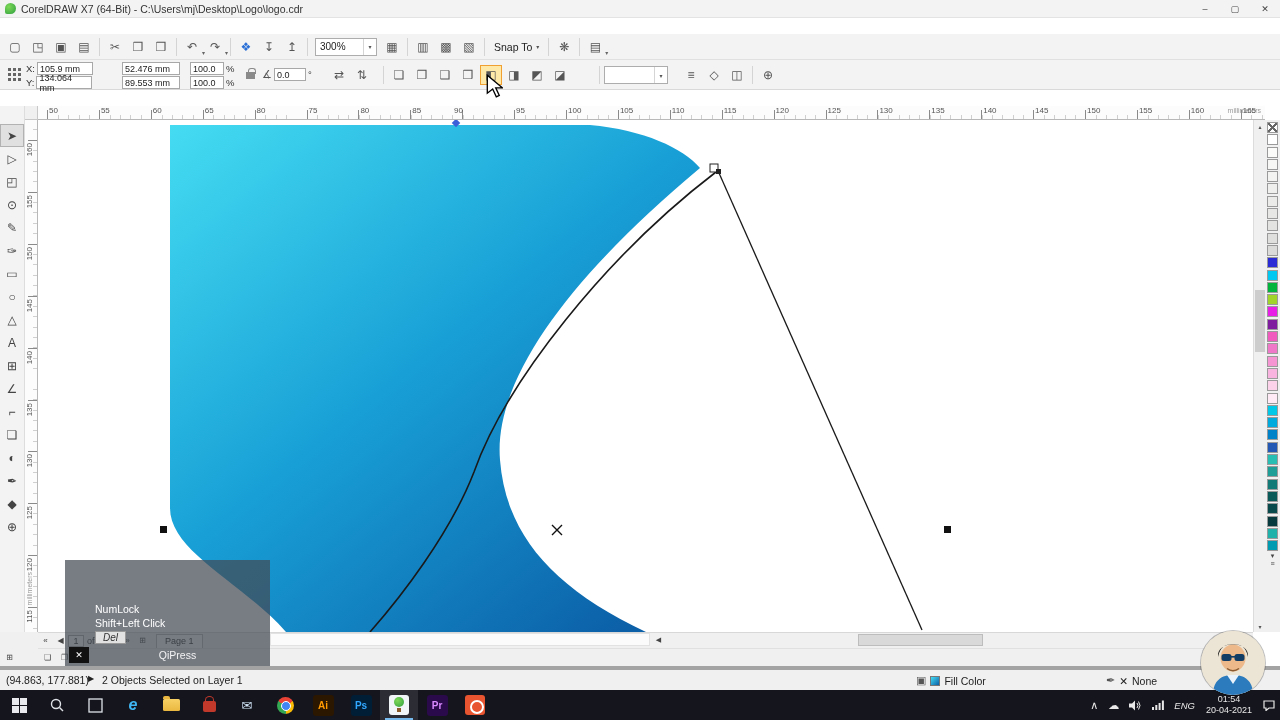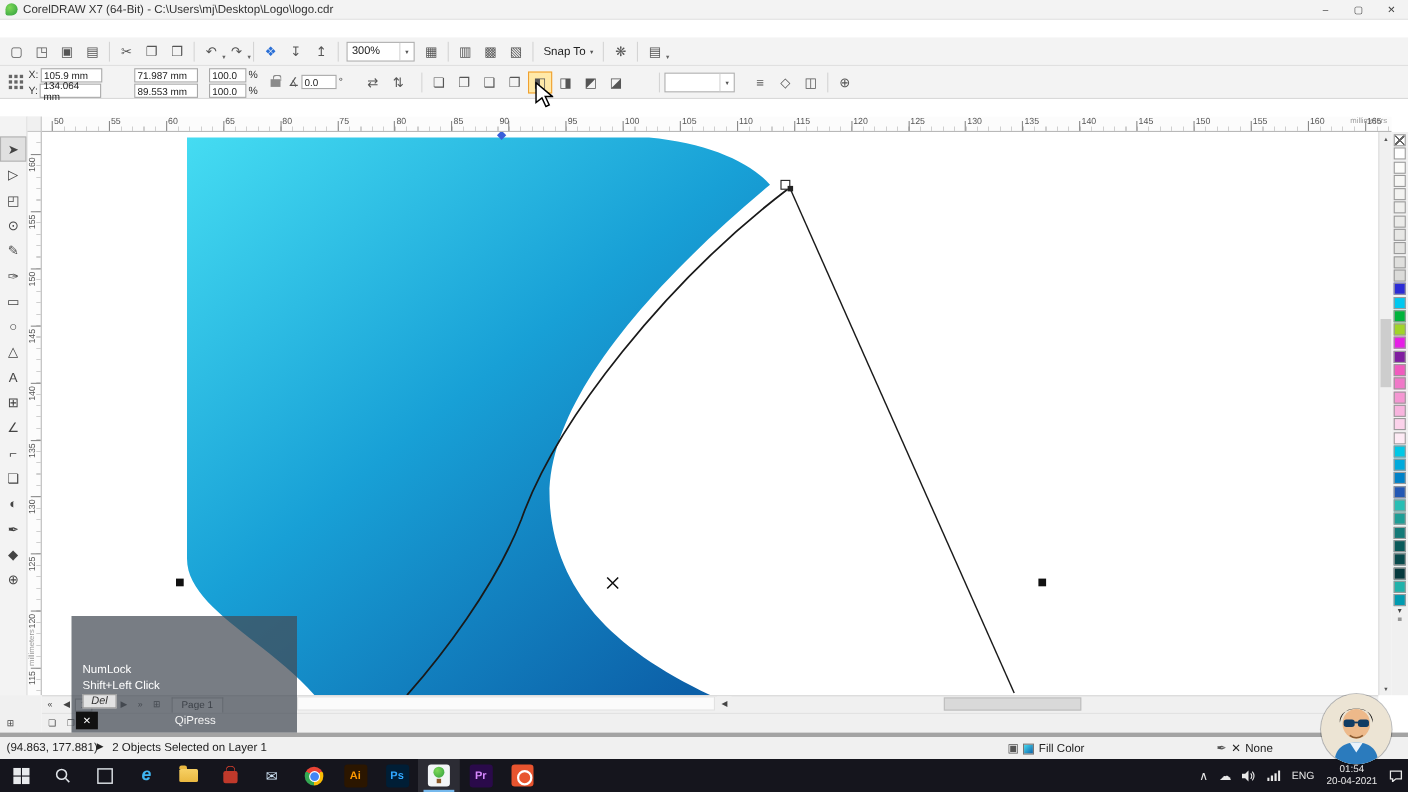--- a/index.html
+++ b/index.html
@@ -182,7 +182,7 @@
       <span class="pb-input" style="width:56px">134.064 mm</span>
     </div>
     <div class="pb-row" style="left:122px;top:2px">
-      <span class="pb-input" style="width:58px">71.987 mm</span>
+      <span class="pb-input" style="width:58px">52.476 mm</span>
     </div>
     <div class="pb-row" style="left:122px;top:16px">
       <span class="pb-input" style="width:58px">89.553 mm</span>

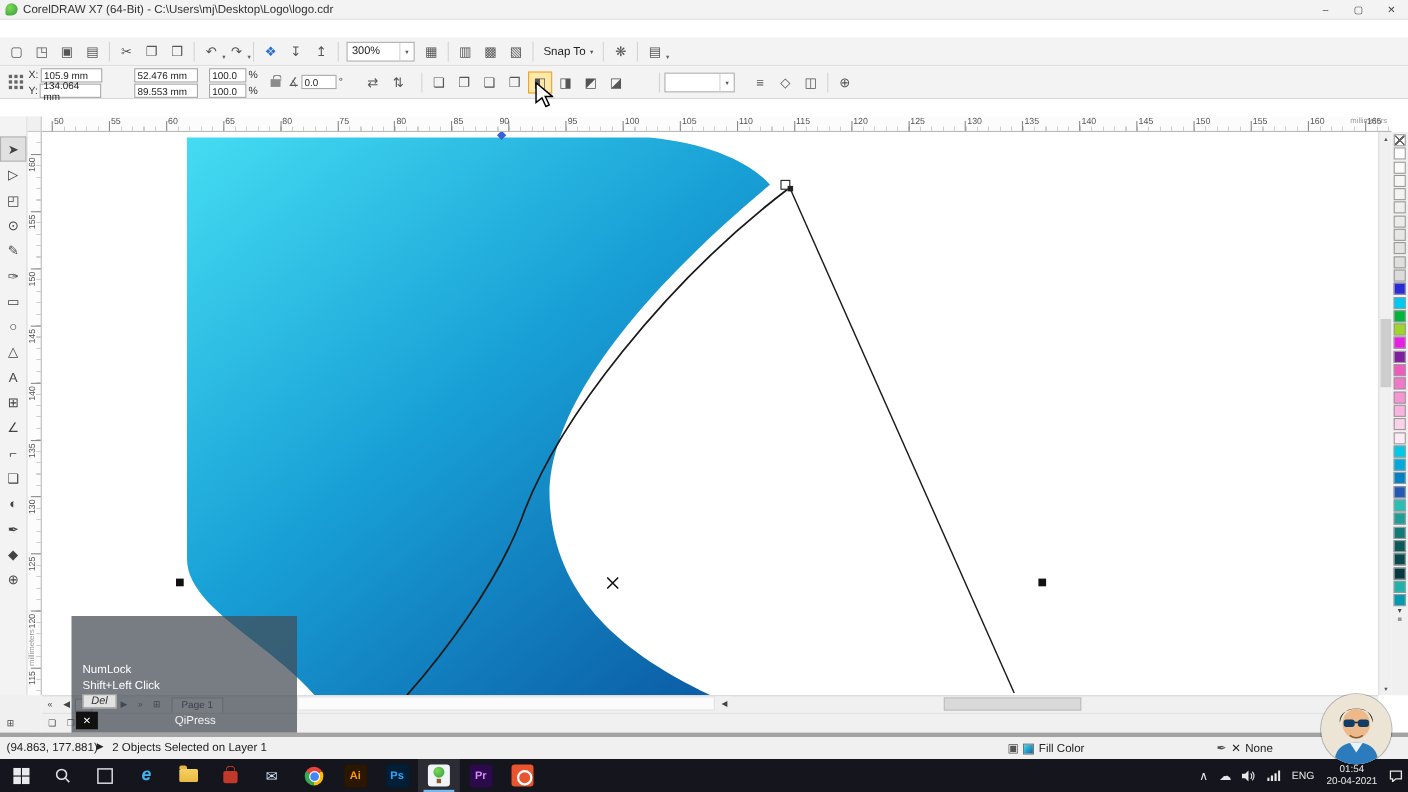--- a/index.html
+++ b/index.html
@@ -104,7 +104,7 @@
 
 
 .qipress{position:absolute;left:65px;top:560px;width:205px;height:106px;background:rgba(68,75,84,0.72);z-index:50;display:flex;flex-direction:column;justify-content:flex-end;}
-.qp-line{padding:1px 10px;font-size:10.5px;color:#fff;}
+.qp-line{padding:1px 10px;font-size:10.5px;color:#fff;margin-left:20px;}
 .qp-boxed{display:inline-block;background:rgba(235,235,235,0.92);color:#333;font-style:italic;border:1px solid #999;padding:0 7px;font-size:10px;}
 .qp-bottom{display:flex;align-items:center;padding:2px 4px 3px 4px;}
 .qp-close{width:20px;height:16px;background:#111;color:#fff;display:flex;align-items:center;justify-content:center;font-size:9px;}

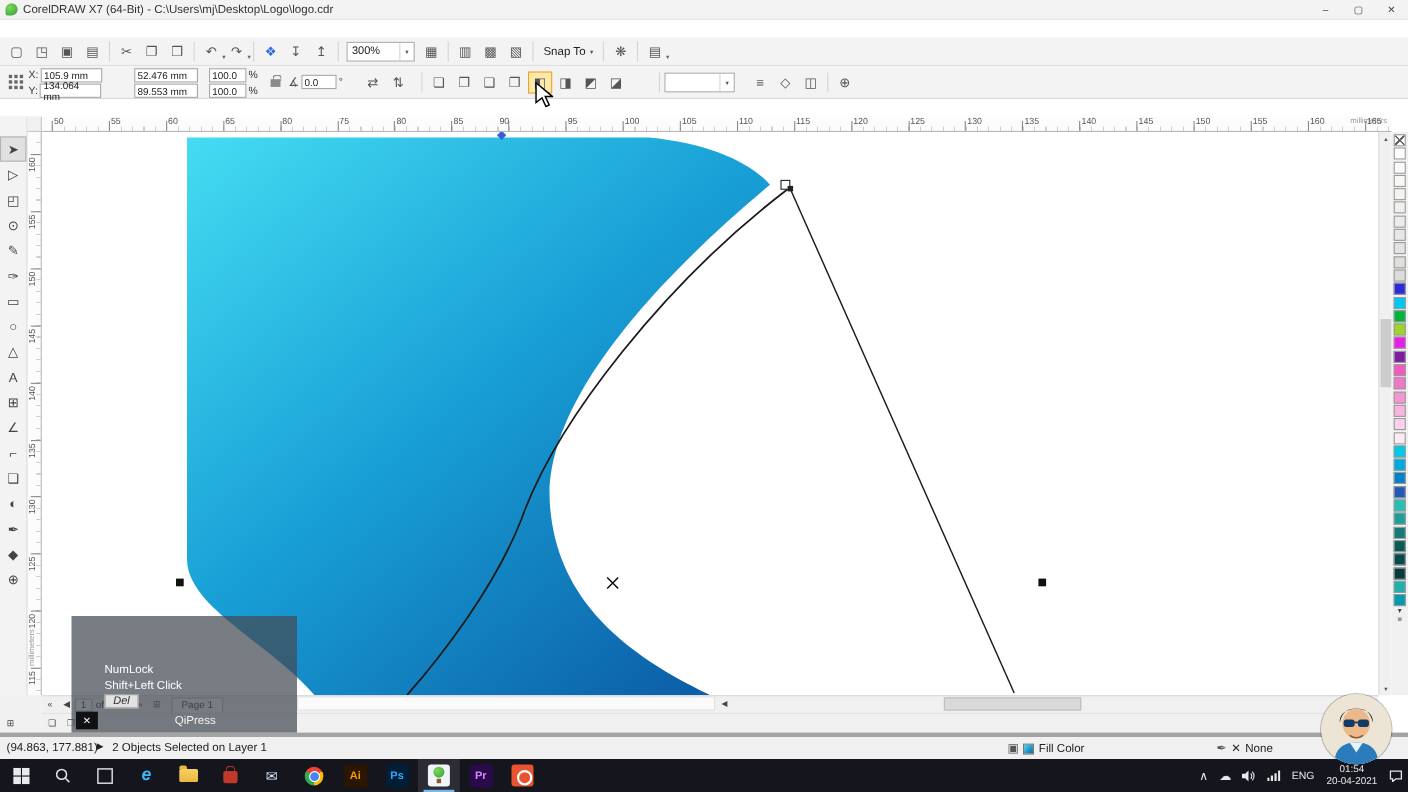--- a/index.html
+++ b/index.html
@@ -99,7 +99,7 @@
 .orange-shape::after{content:'';position:absolute;left:5px;top:5px;width:10px;height:10px;border-radius:50%;border:2px solid #fff;}
 .tray{margin-left:auto;display:flex;align-items:center;color:#e8e8e8;}
 .tray-item{padding:0 5px;font-size:11px;display:flex;align-items:center;justify-content:center;}
-.tray-lang{font-size:9.5px;}
+.tray-lang{font-size:9.5px;font-style:italic;}
 .tray-time{text-align:center;font-size:9px;line-height:1.2;padding:0 6px;}
 
 

